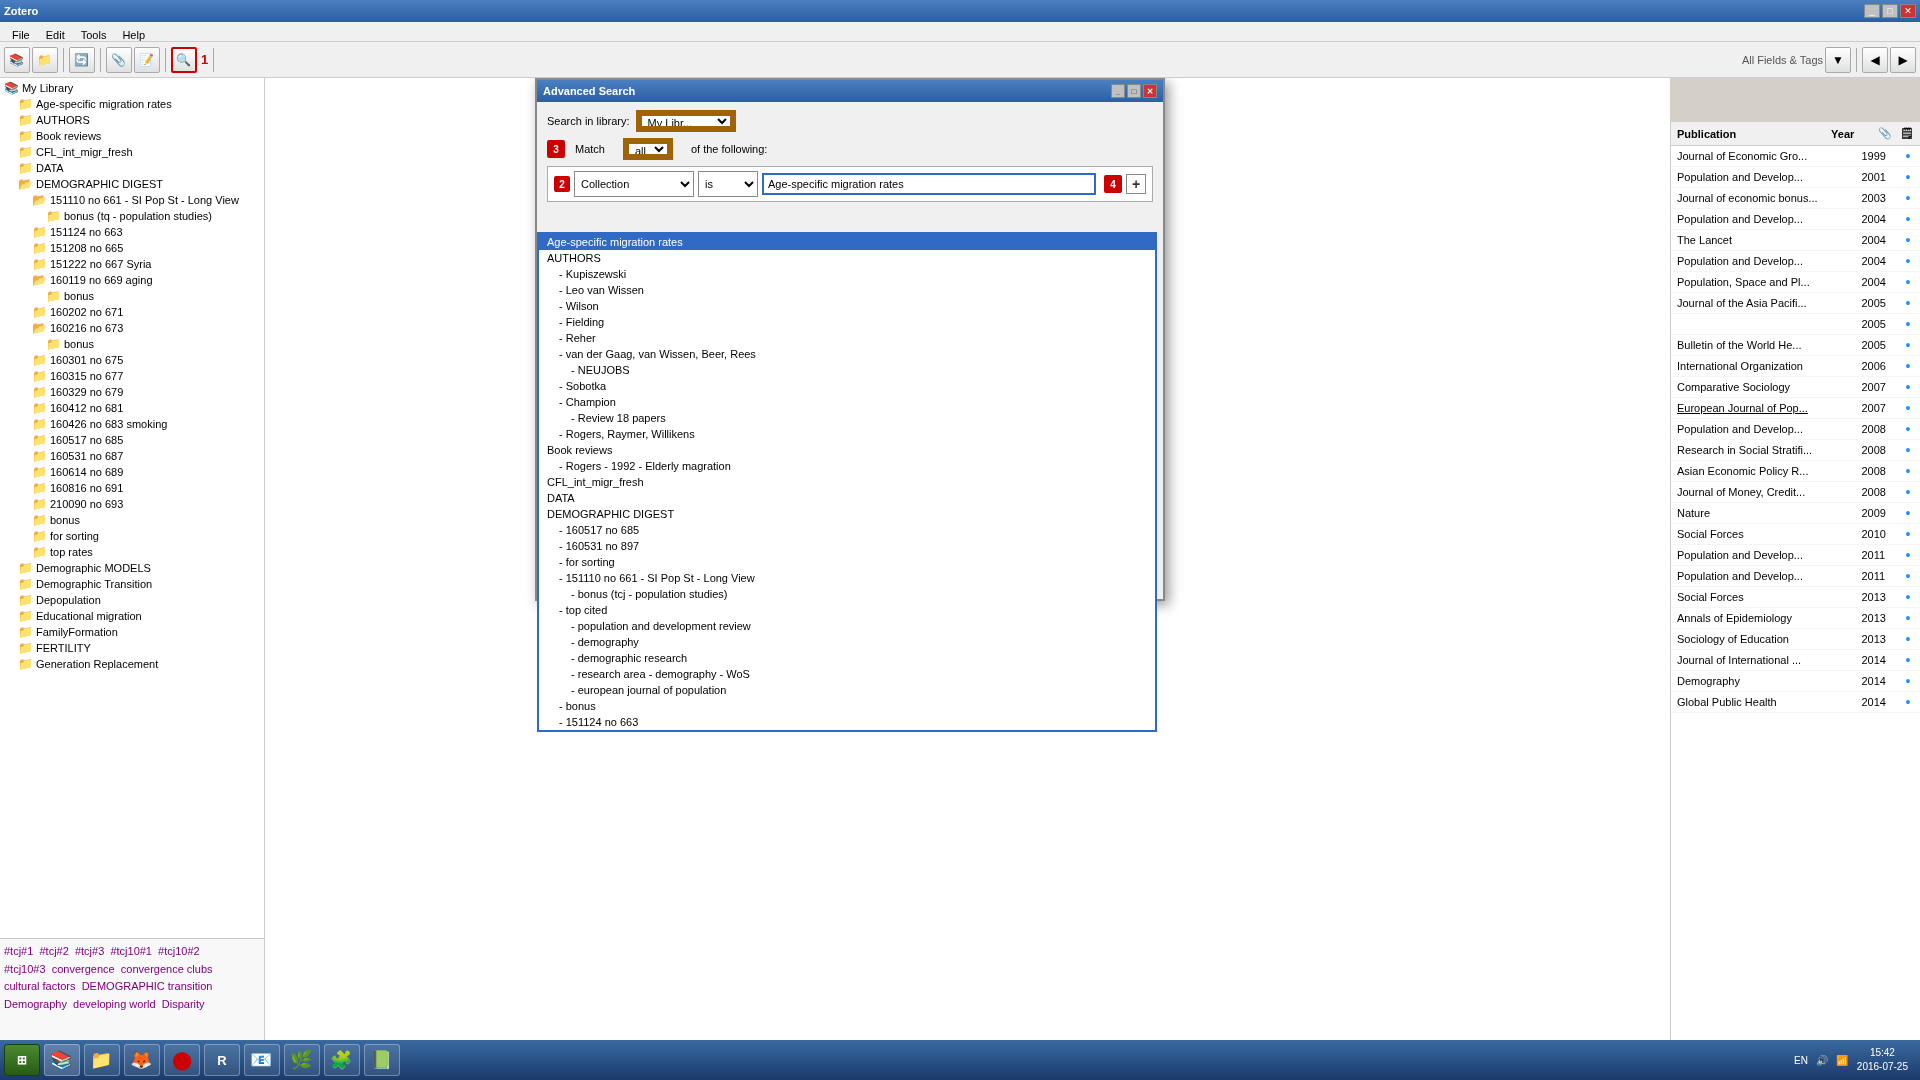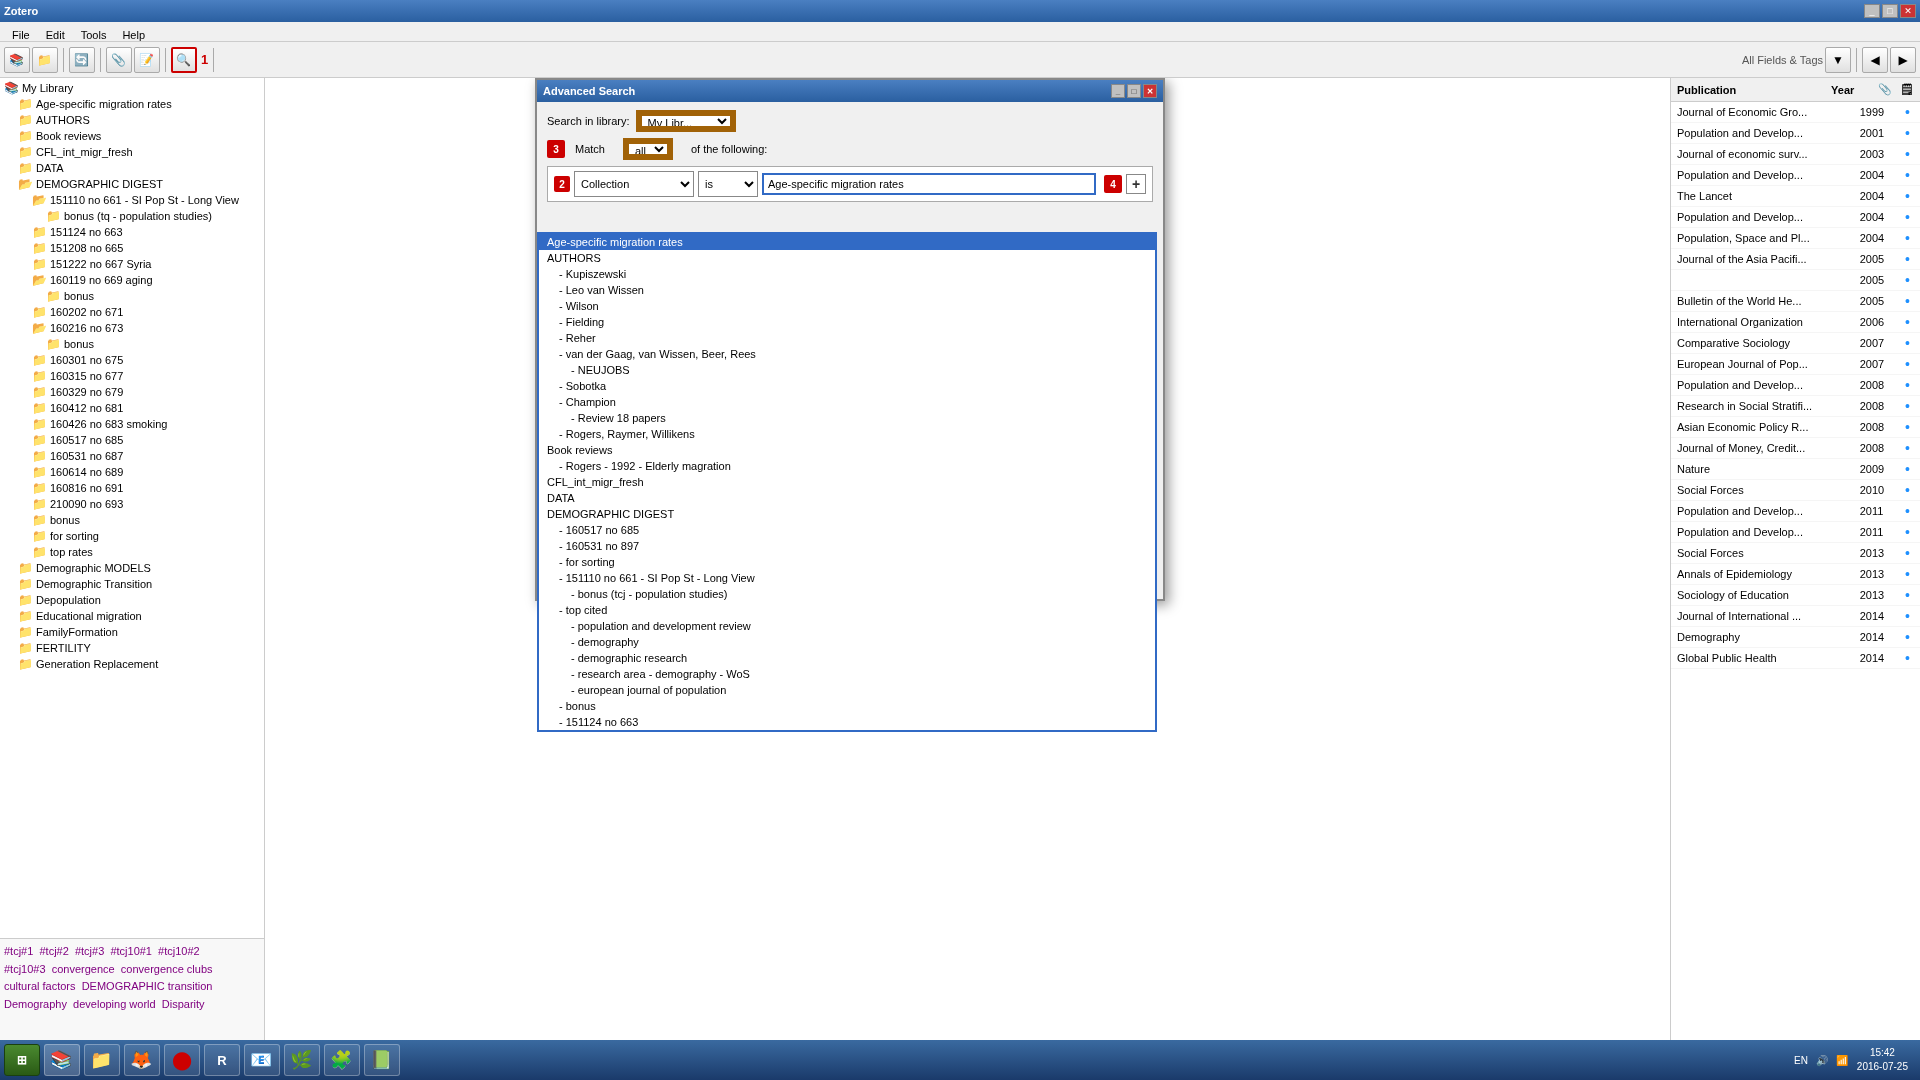--- a/index.html
+++ b/index.html
@@ -41,7 +41,7 @@
     #center-panel { flex: 1; background: white; display: flex; flex-direction: column; overflow: hidden; position: relative; }
 
     
-    #right-panel { width: 250px; background: white; border-left: 1px solid #ccc; display: flex; flex-direction: column; overflow: hidden; }
+    #right-panel { width: 250px; background: white; border-left: 1px solid #ccc; display: flex; flex-direction: column; overflow: hidden; margin-top: 44px; }
     #right-header { height: 24px; background: #f0f0f0; border-bottom: 1px solid #ccc; display: flex; align-items: center; padding: 0 6px; font-size: 11px; font-weight: bold; gap: 8px; }
     #right-table { flex: 1; overflow-y: auto; }
     #right-table table { width: 100%; border-collapse: collapse; font-size: 11px; }

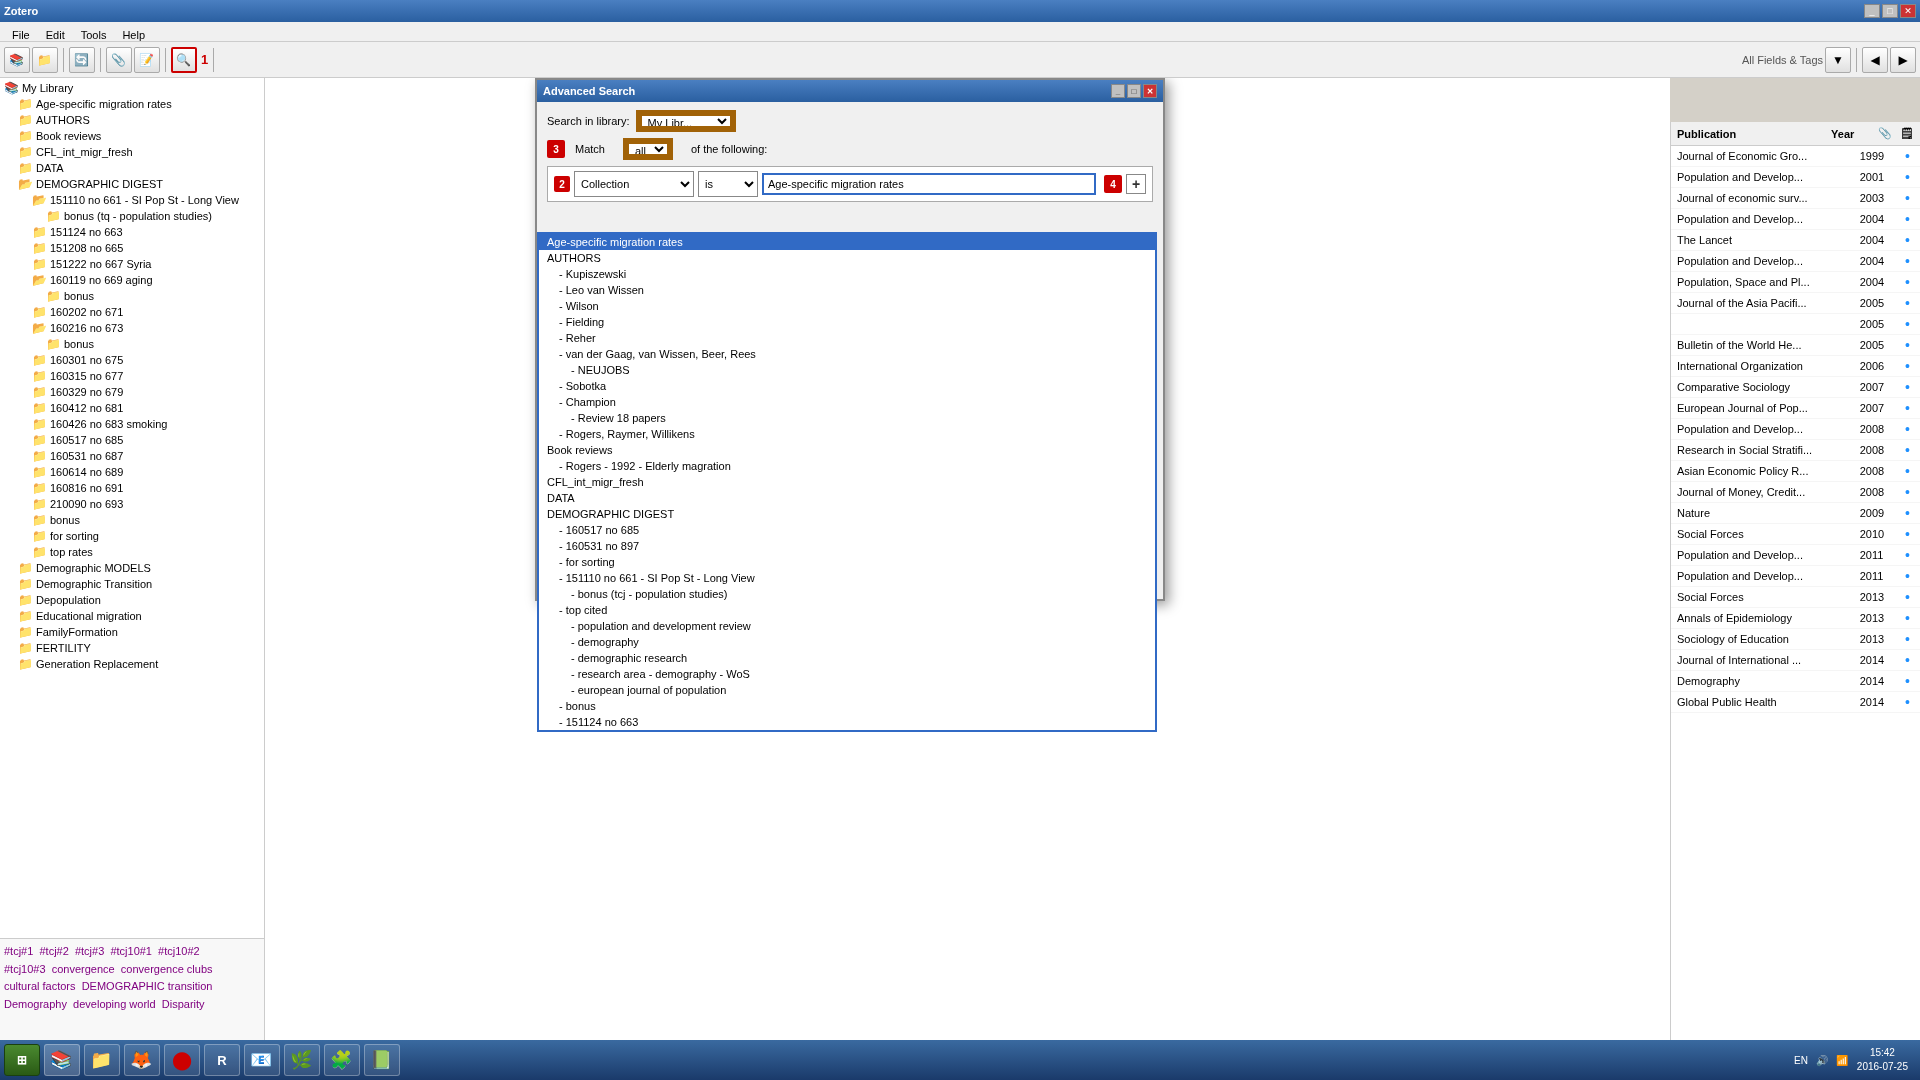--- a/index.html
+++ b/index.html
@@ -521,7 +521,7 @@
               <td><span class="dot-blue">•</span></td>
             </tr>
             <tr>
-              <td style="max-width:160px; overflow:hidden; text-overflow:ellipsis; white-space:nowrap;">Journal of economic surv...</td>
+              <td style="max-width:160px; overflow:hidden; text-overflow:ellipsis; white-space:nowrap;">Journal of economic bonus...</td>
               <td>2003</td>
               <td><span class="dot-blue">•</span></td>
             </tr>

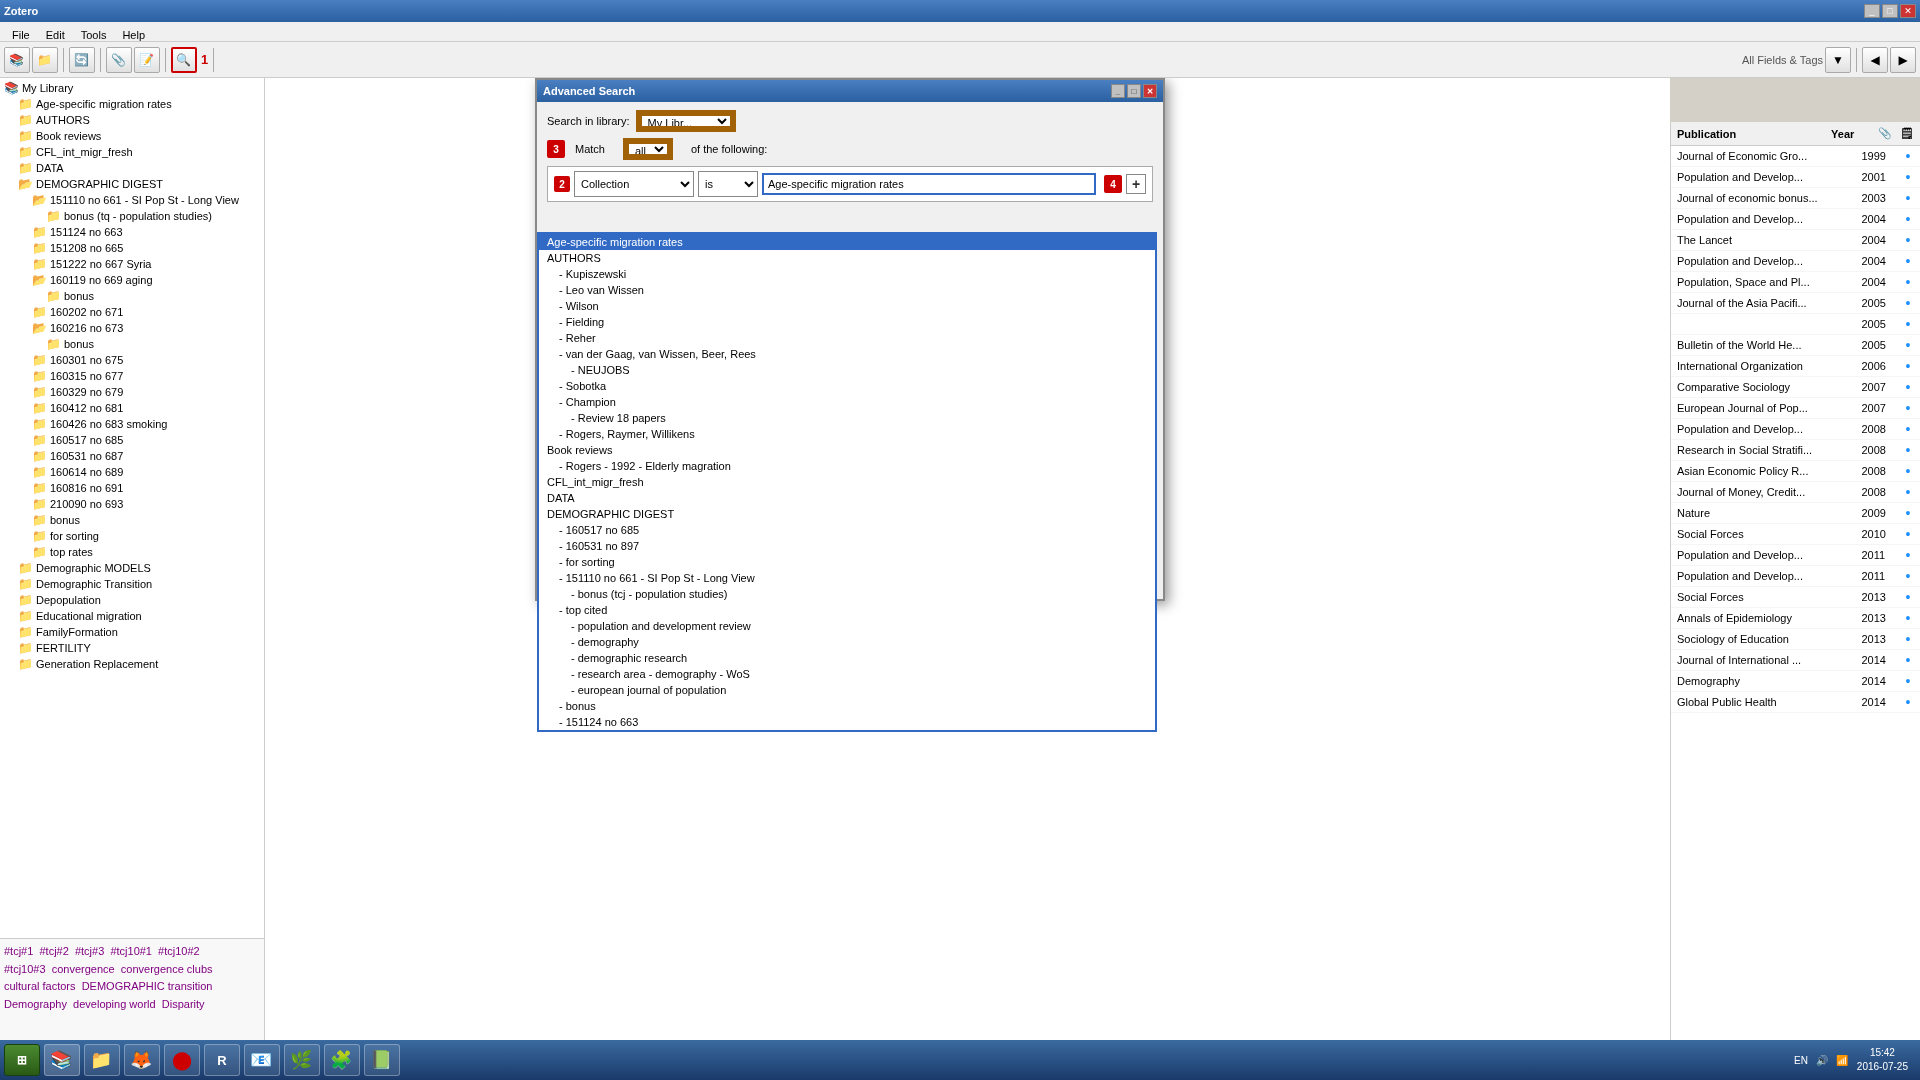--- a/index.html
+++ b/index.html
@@ -571,7 +571,7 @@
               <td><span class="dot-blue">•</span></td>
             </tr>
             <tr>
-              <td style="max-width:160px; overflow:hidden; text-overflow:ellipsis; white-space:nowrap;">European Journal of Pop...</td>
+              <td style="max-width:160px; overflow:hidden; text-overflow:ellipsis; white-space:nowrap;text-decoration:underline;">European Journal of Pop...</td>
               <td>2007</td>
               <td><span class="dot-blue">•</span></td>
             </tr>

